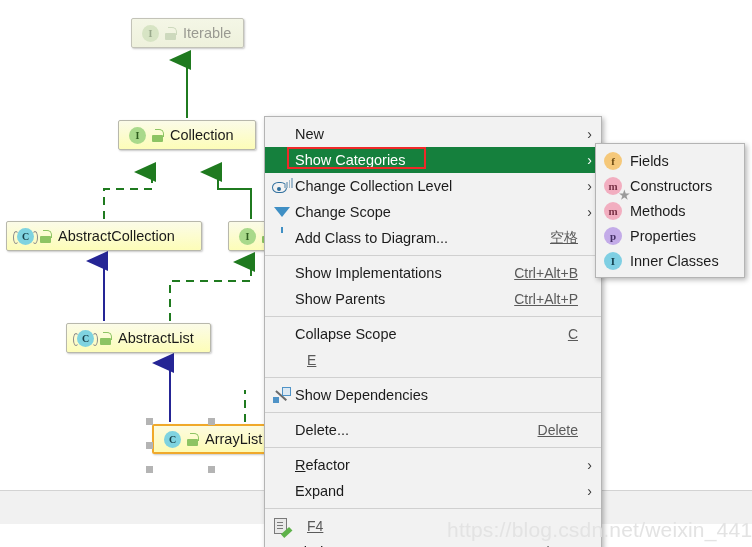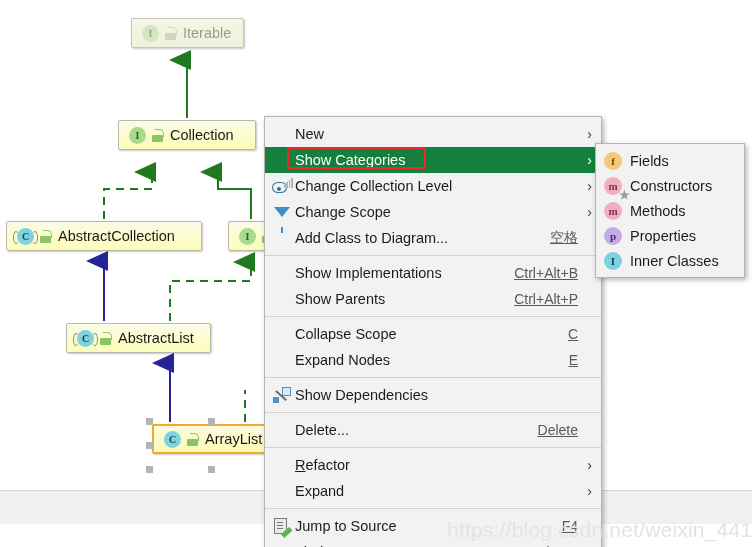--- a/index.html
+++ b/index.html
@@ -480,7 +480,6 @@
 
     <div class="mi">
       <span class="mi-icon"></span>
-      <span class="mi-label">Expand Nodes</span>
       <span class="mi-shortcut">E</span>
       <span class="mi-arrow"></span>
     </div>

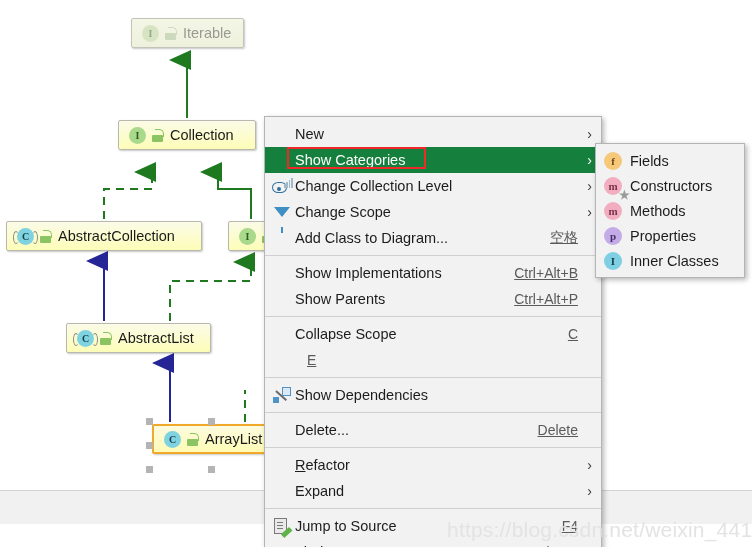--- a/index.html
+++ b/index.html
@@ -530,7 +530,6 @@
             <span class="pencil"></span>
           </span>
       </span>
-      <span class="mi-label">Jump to Source</span>
       <span class="mi-shortcut">F4</span>
       <span class="mi-arrow"></span>
     </div>

